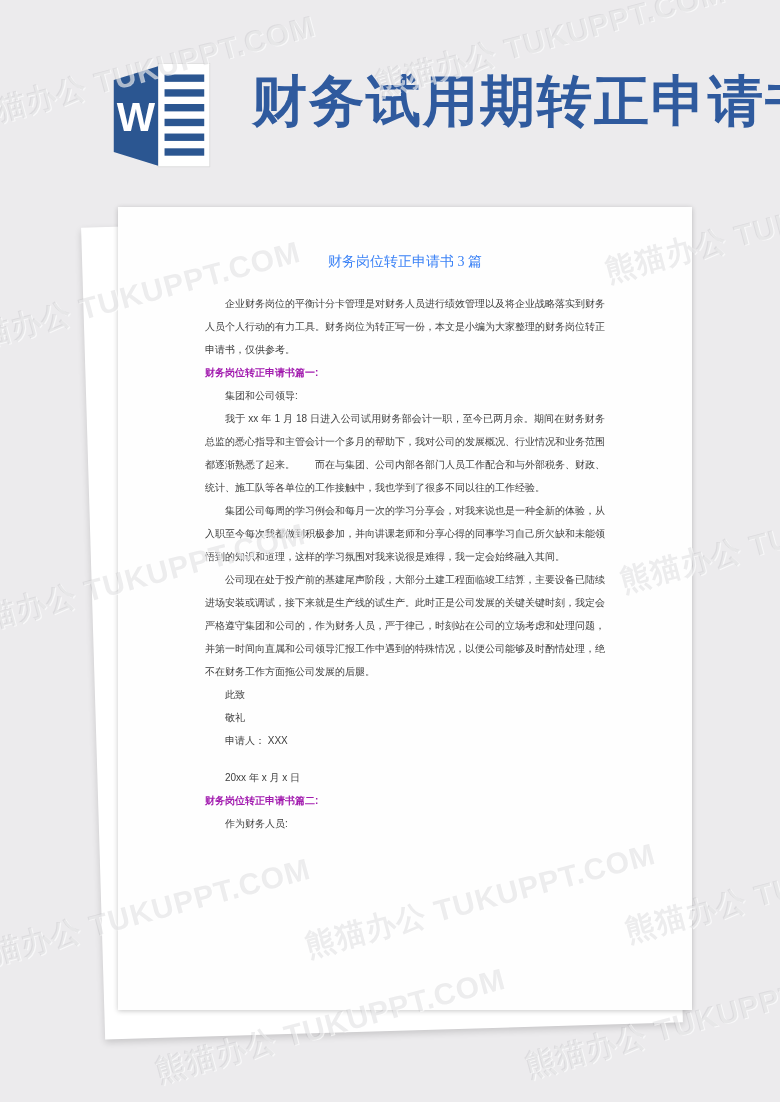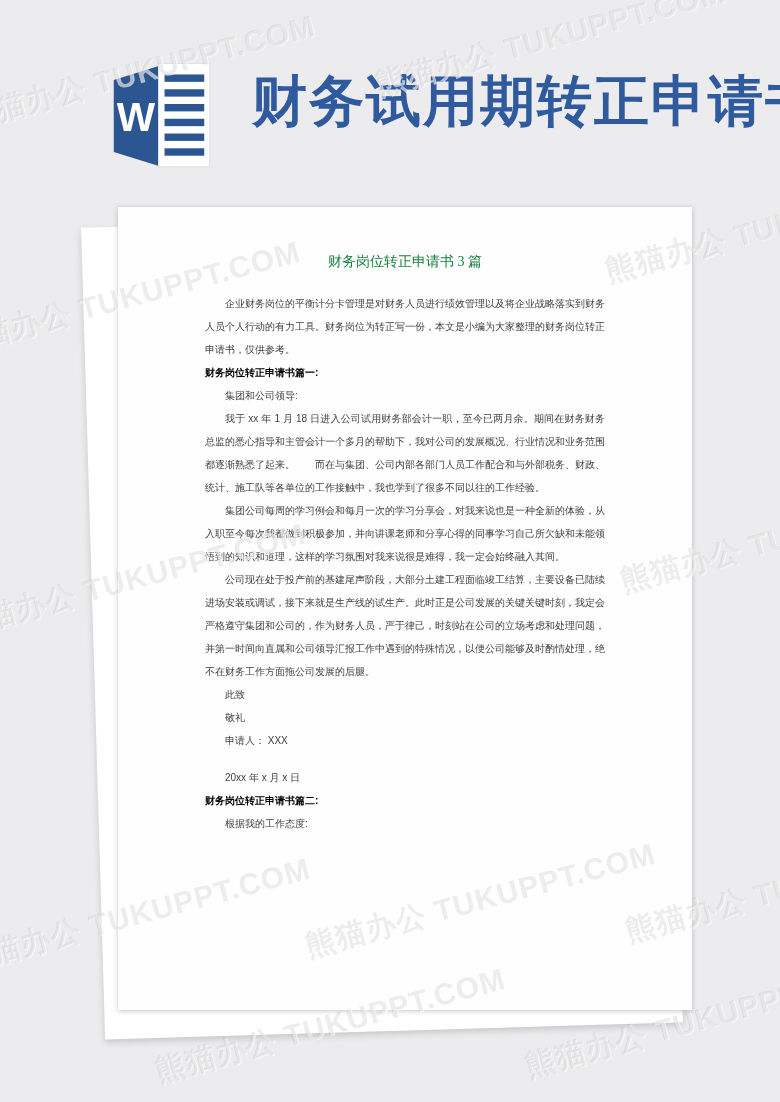--- a/index.html
+++ b/index.html
@@ -48,7 +48,7 @@
   .doc-title{
     text-align:center;
     font-family:"Liberation Serif","DejaVu Serif",serif;
-    font-size:14px;line-height:23px;color:#15803d;
+    font-size:14px;line-height:23px;color:#3b82f6;
     margin-bottom:19px;
   }
   .doc-body{font-size:10px;line-height:23px;color:#3d3d3d;text-align:justify;}

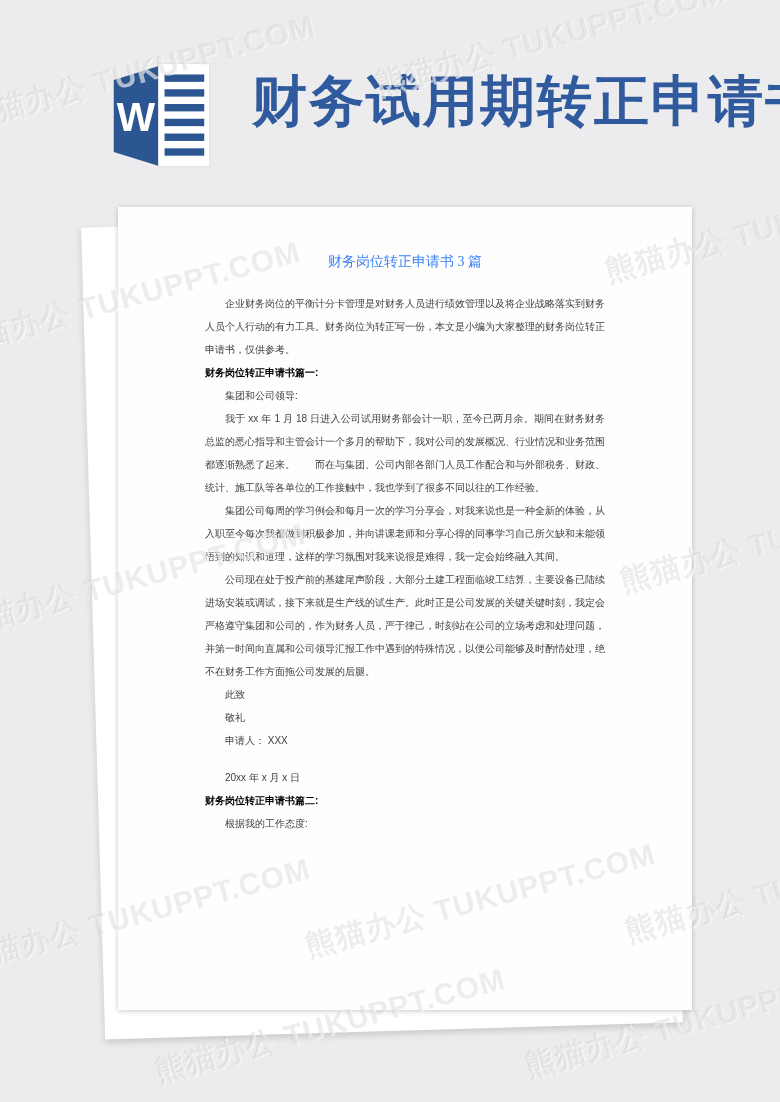--- a/index.html
+++ b/index.html
@@ -54,7 +54,7 @@
   .doc-body{font-size:10px;line-height:23px;color:#3d3d3d;text-align:justify;}
   .blk{margin:0;}
   .blk.p,.blk.line,.blk.line-gap{text-indent:2em;}
-  .blk.h{font-weight:bold;color:#000000;}
+  .blk.h{font-weight:bold;color:#a21caf;}
   .blk.line-gap{margin-top:14px;}
 </style>
 </head>

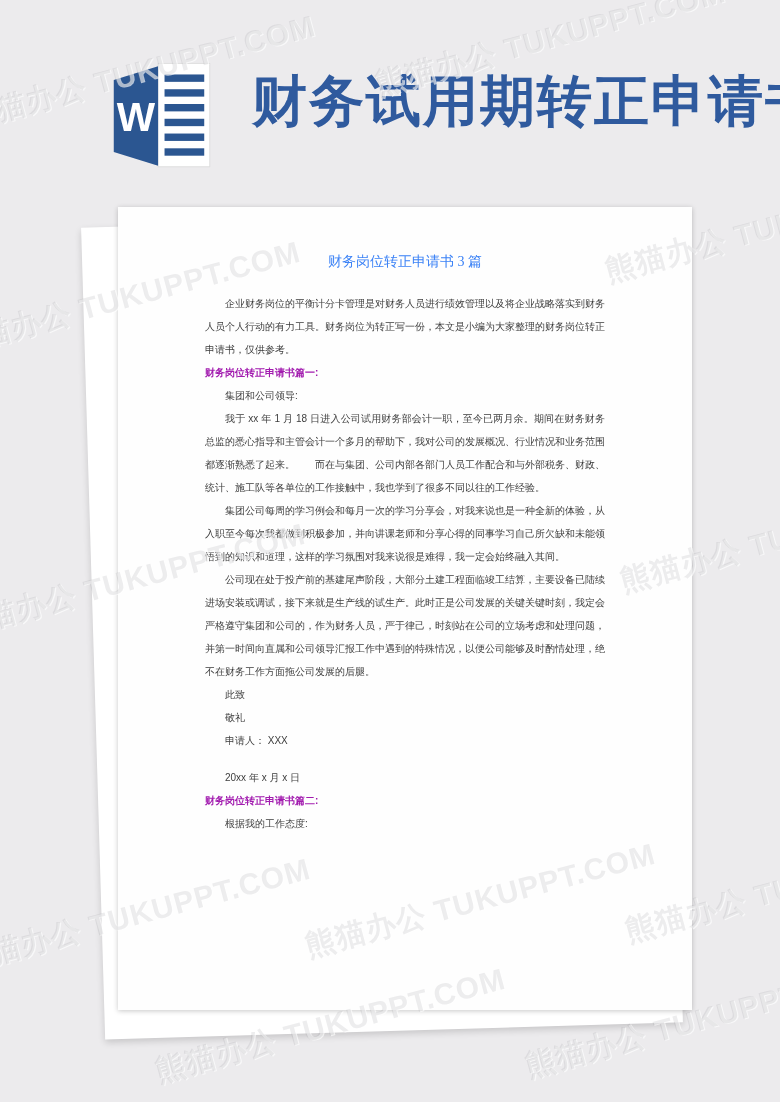--- a/index.html
+++ b/index.html
@@ -110,7 +110,7 @@
         <div class="blk line">申请人：  XXX</div>
         <div class="blk line-gap">20xx 年 x 月 x 日</div>
         <div class="blk h">财务岗位转正申请书篇二:</div>
-        <div class="blk p">根据我的工作态度:</div>
+        <div class="blk p">作为财务人员:</div>
       </div>
   </div>
 

